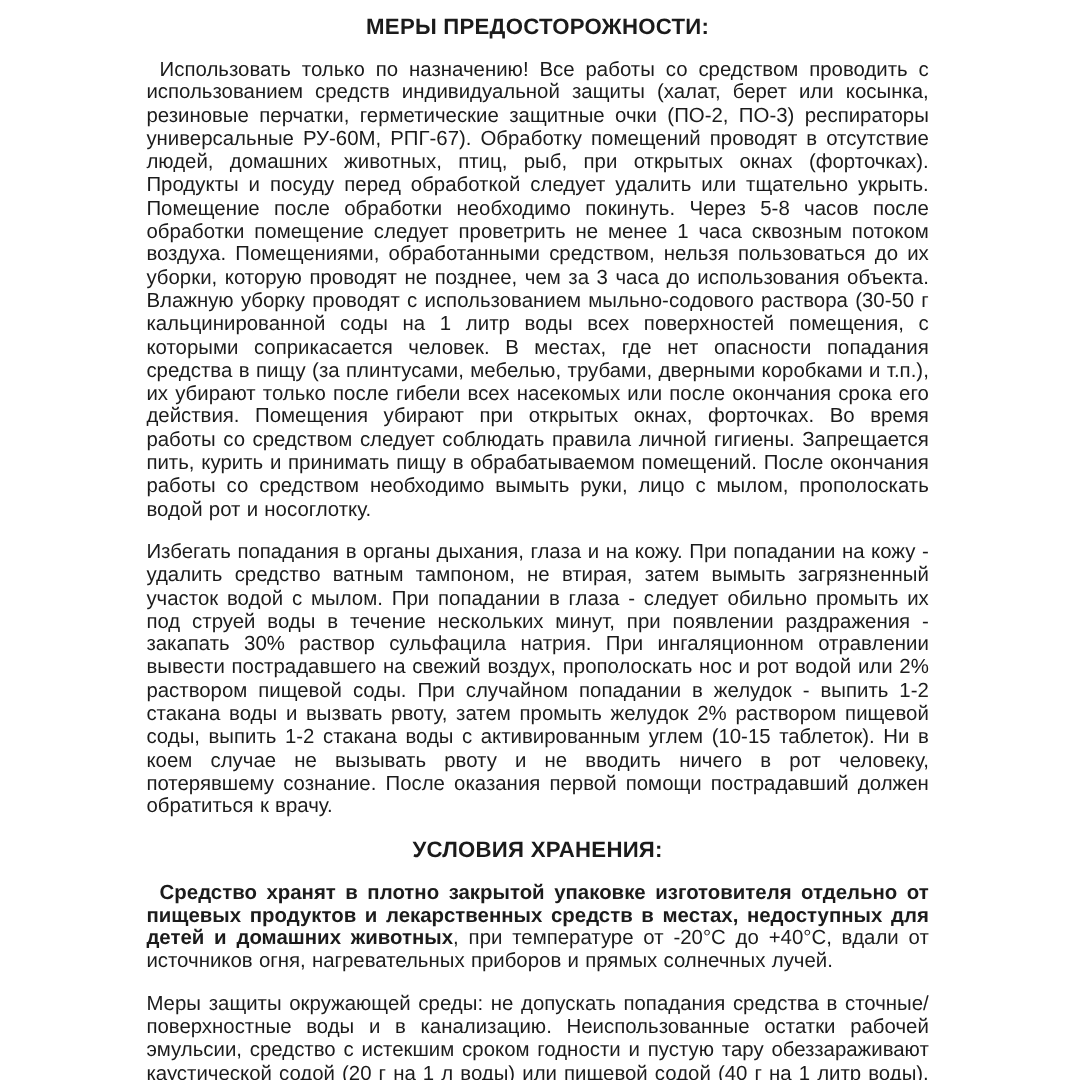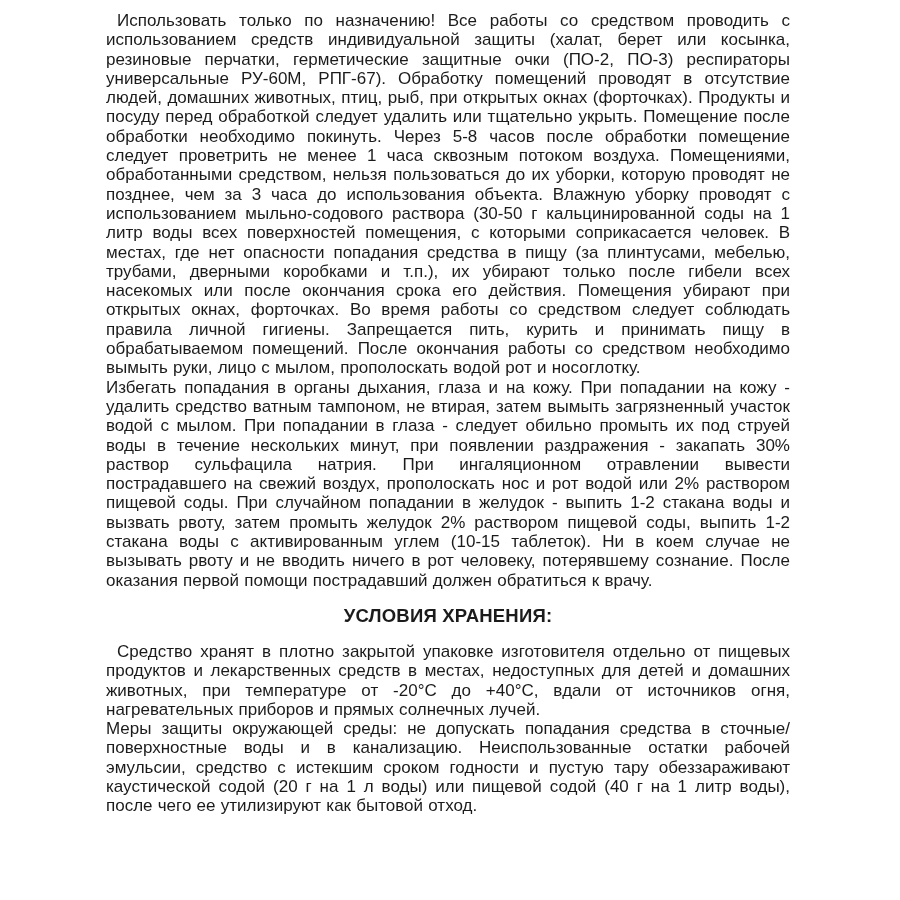--- a/index.html
+++ b/index.html
@@ -48,6 +48,7 @@
 
 <div class="page">
 
+  <h1 class="heading">МЕРЫ ПРЕДОСТОРОЖНОСТИ:</h1>
 
   <p class="para indent">Использовать только по назначению! Все работы со средством проводить с использованием средств индивидуальной защиты (халат, берет или косынка, резиновые перчатки, герметические защитные очки (ПО-2, ПО-3) респираторы универсальные РУ-60М, РПГ-67). Обработку помещений проводят в отсутствие людей, домашних животных, птиц, рыб, при открытых окнах (форточках). Продукты и посуду перед обработкой следует удалить или тщательно укрыть. Помещение после обработки необходимо покинуть. Через 5-8 часов после обработки помещение следует проветрить не менее 1 часа сквозным потоком воздуха. Помещениями, обработанными средством, нельзя пользоваться до их уборки, которую проводят не позднее, чем за 3 часа до использования объекта. Влажную уборку проводят с использованием мыльно-содового раствора (30-50 г кальцинированной соды на 1 литр воды всех поверхностей помещения, с которыми соприкасается человек. В местах, где нет опасности попадания средства в пищу (за плинтусами, мебелью, трубами, дверными коробками и т.п.), их убирают только после гибели всех насекомых или после окончания срока его действия. Помещения убирают при открытых окнах, форточках. Во время работы со средством следует соблюдать правила личной гигиены. Запрещается пить, курить и принимать пищу в обрабатываемом помещений. После окончания работы со средством необходимо вымыть руки, лицо с мылом, прополоскать водой рот и носоглотку.</p>
 

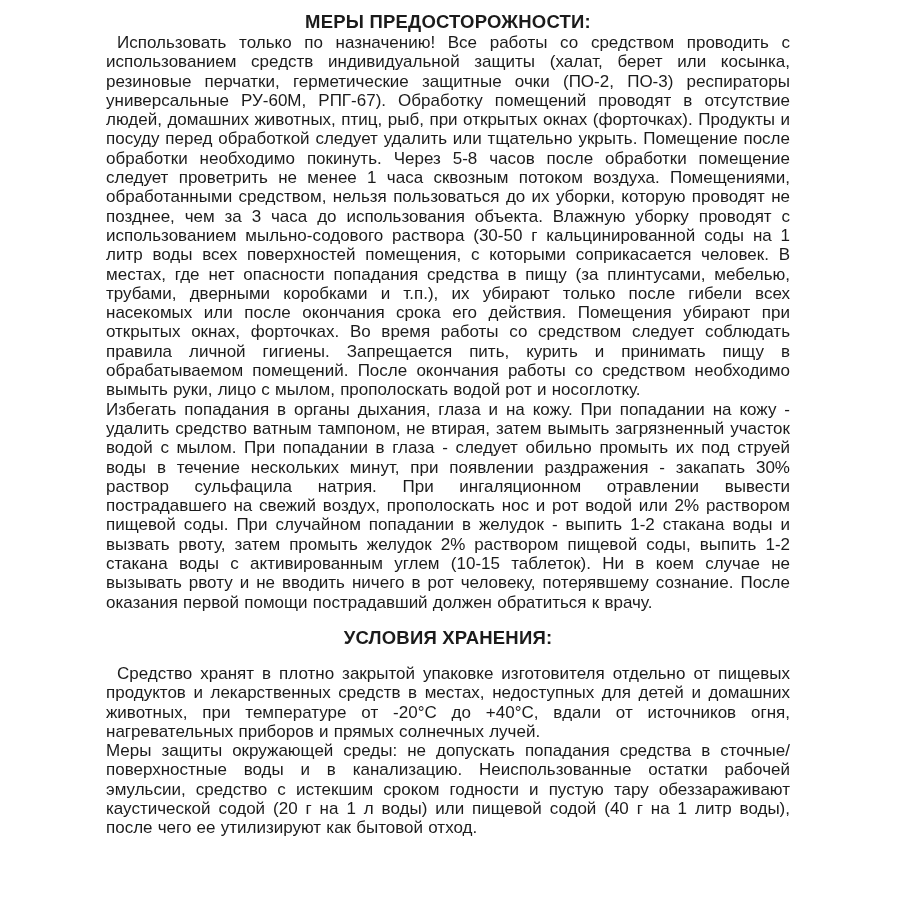--- a/index.html
+++ b/index.html
@@ -35,7 +35,7 @@
     line-height: 20px;
   }
   p.para {
-    margin: 0;
+    margin: 16px;
     word-spacing: 0.5px;
   }
   p.indent {

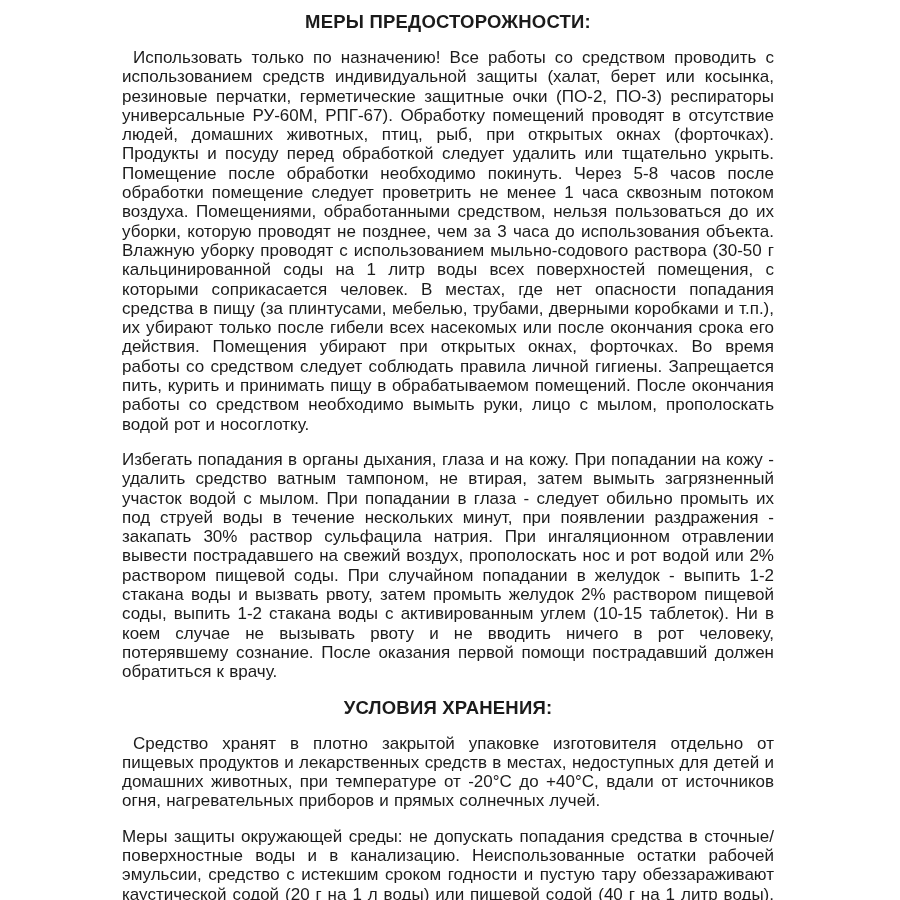--- a/index.html
+++ b/index.html
@@ -41,7 +41,7 @@
   p.indent {
     text-indent: 11px;
   }
-  b { font-weight: normal; }
+  b { font-weight: bold; }
 </style>
 </head>
 <body>

